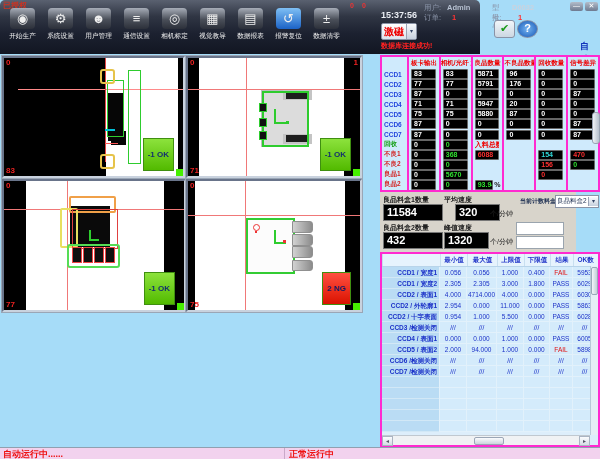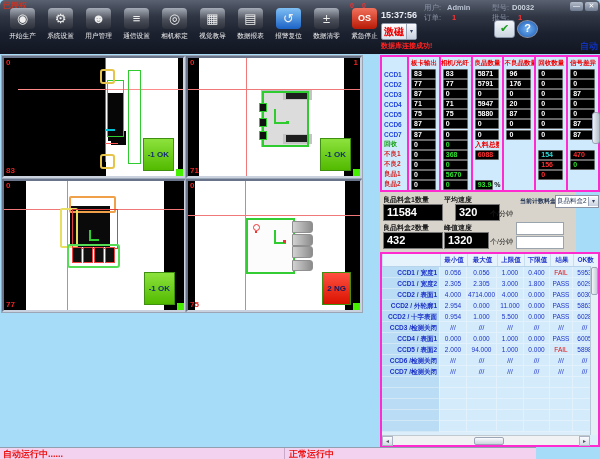--- a/index.html
+++ b/index.html
@@ -8,7 +8,7 @@
   .app{position:relative;width:600px;height:459px;background:#a6dcf8;overflow:hidden;}
 
   
-  .titlebar{position:absolute;left:0;top:0;width:600px;height:54px;
+  .titlebar{position:absolute;left:0;top:0;width:480px;height:54px;
     background:linear-gradient(180deg,#5a6170 0%,#303644 30%,#1c2130 62%,#121622 100%);
     border-radius:5px 5px 0 0;}
   .authorized{position:absolute;left:3px;top:0;color:#c32;font-size:8px;font-weight:bold;}

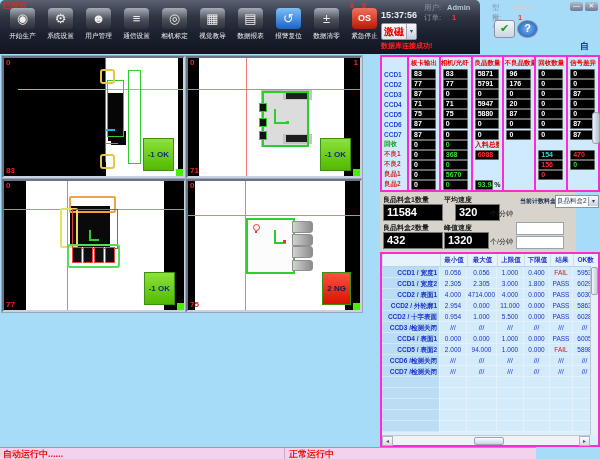--- a/index.html
+++ b/index.html
@@ -221,10 +221,6 @@
         <div class="ticon"><span>±</span></div>
         <div class="tlabel">数据清零</div>
       </div>
-        <div class="tbtn red">
-        <div class="ticon"><span>OS</span></div>
-        <div class="tlabel">紧急停止</div>
-      </div>
       </div>
     <span class="minicnt" style="left:350px;">0</span>
     <span class="minicnt" style="left:362px;">0</span>

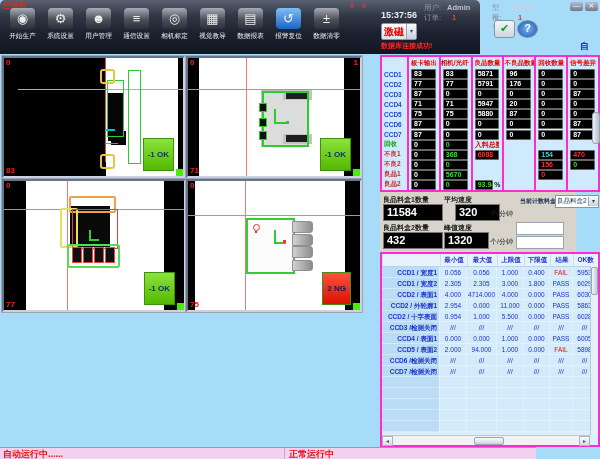--- a/index.html
+++ b/index.html
@@ -170,7 +170,7 @@
     background:linear-gradient(#fbfcfe,#ccd4de);border:1px solid #9aa6b6;border-radius:2px;}
 
   
-  .sbar{position:absolute;left:0;top:447px;width:536px;height:12px;background:#f2d2ee;
+  .sbar{position:absolute;left:0;top:447px;width:600px;height:12px;background:#f2d2ee;
     border-top:1px solid #90a0b0;display:flex;font-size:9px;font-weight:bold;color:#e11;}
   .sbar .s1{width:281px;border-right:1px solid #c9a9c9;padding-left:3px;line-height:12px;
     white-space:nowrap;overflow:hidden;}

